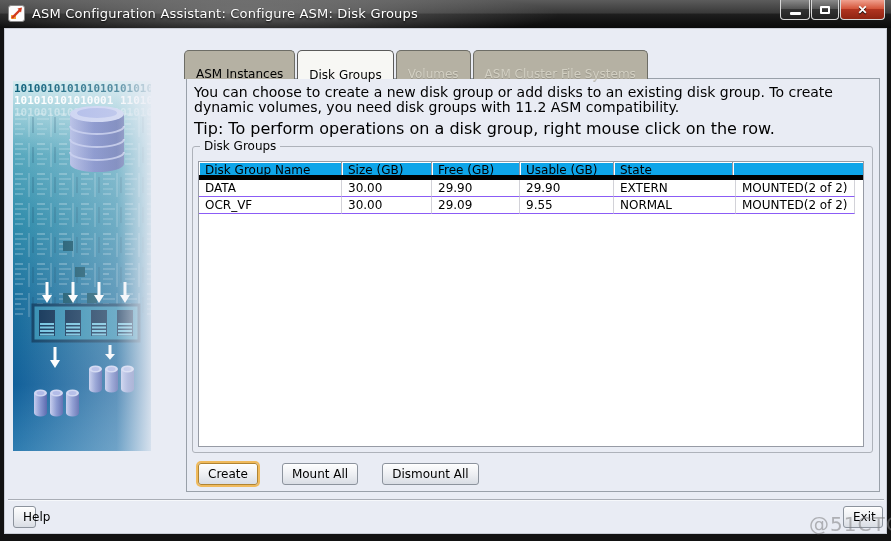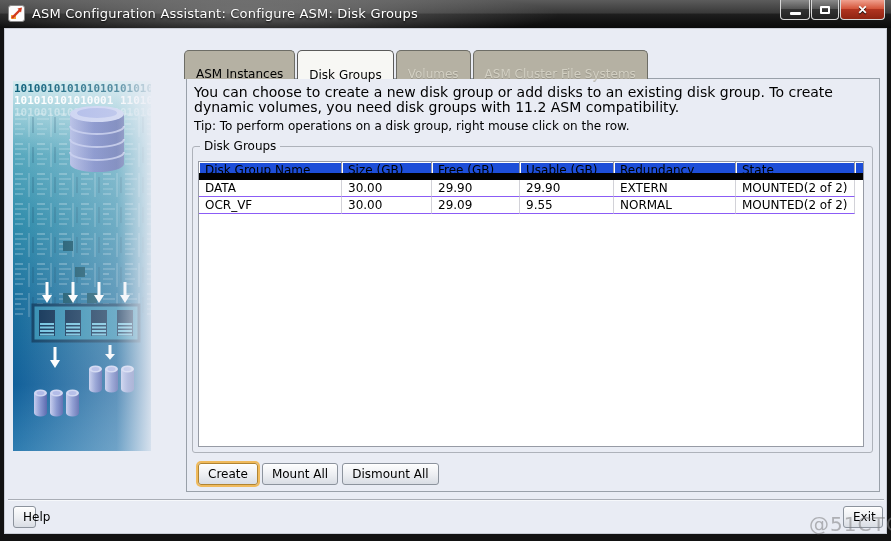--- a/index.html
+++ b/index.html
@@ -84,7 +84,7 @@
   }
   .tip {
     position:absolute; left:7px; top:40px; width:678px;
-    font-size:12px; color:#000; white-space:nowrap;
+    font-size:16px; color:#000; white-space:nowrap;
   }
 
   

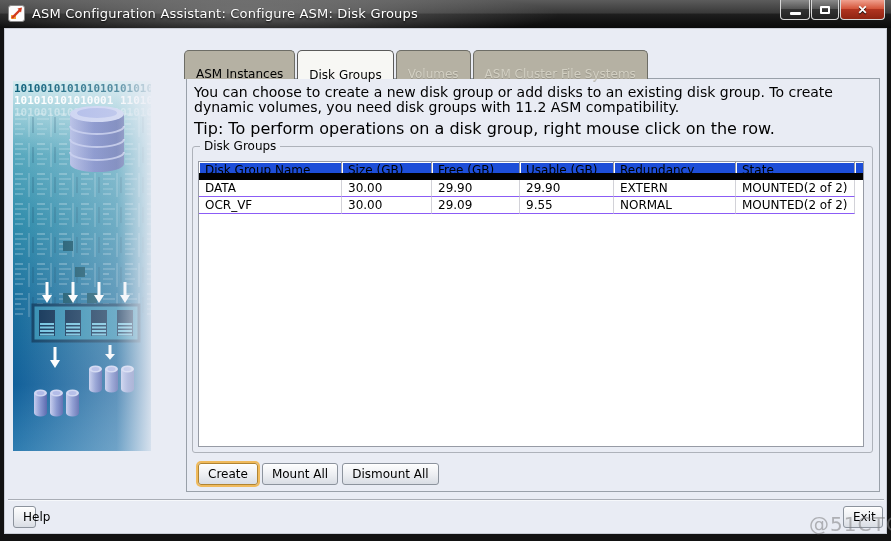--- a/index.html
+++ b/index.html
@@ -101,7 +101,7 @@
     position:absolute; left:5px; top:8px; width:666px; height:286px;
     border:1px solid #979ba5; background:#fff;
   }
-  .thead { display:flex; height:18px; background:#1d4ed8; border-bottom:7px solid #000000; }
+  .thead { display:flex; height:18px; background:#0ea5e9; border-bottom:5px solid #000000; }
   .th {
     font-size:12px; line-height:17px; color:#000; padding-left:6px;
     border-right:1px solid #9b9ba5;

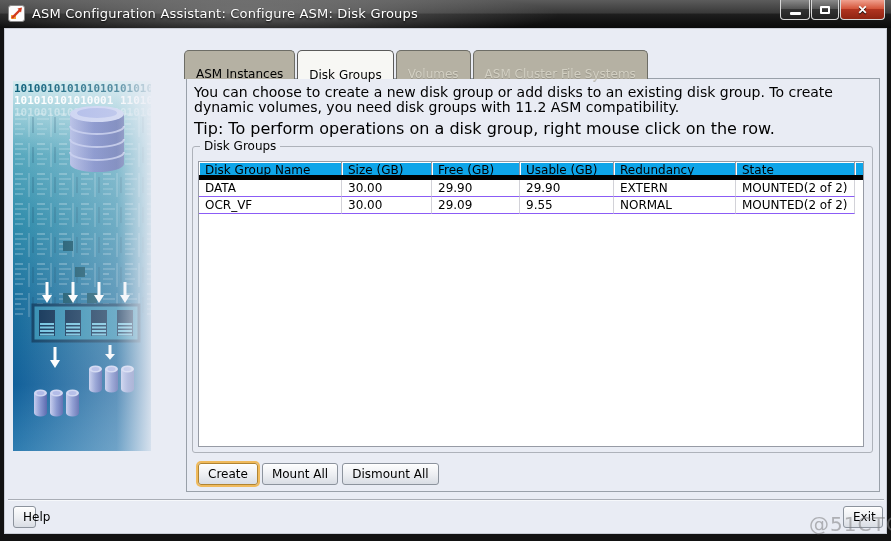--- a/index.html
+++ b/index.html
@@ -301,7 +301,6 @@
             <div class="th col1">Size (GB)</div>
             <div class="th col2">Free (GB)</div>
             <div class="th col3">Usable (GB)</div>
-            <div class="th col4">Redundancy</div>
             <div class="th col5">State</div>
             <div class="th-filler"></div>
           </div>

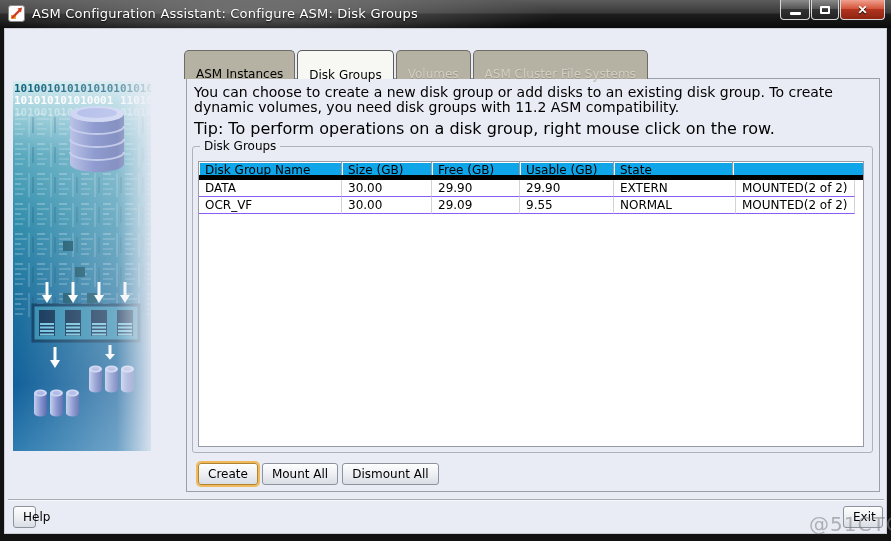--- a/index.html
+++ b/index.html
@@ -126,7 +126,7 @@
     border:1px solid #8c939d; border-radius:3px;
     box-shadow:inset 0 1px 0 #fff; cursor:pointer; white-space:nowrap;
   }
-  .action-row { position:absolute; left:11px; top:384px; display:flex; gap:4px; }
+  .action-row { position:absolute; left:11px; top:384px; display:flex; gap:24px; }
   .btn.focus-ring { box-shadow:0 0 0 2px #f0ba5c, inset 0 1px 0 #fff; border-color:#b08432; }
 
   

